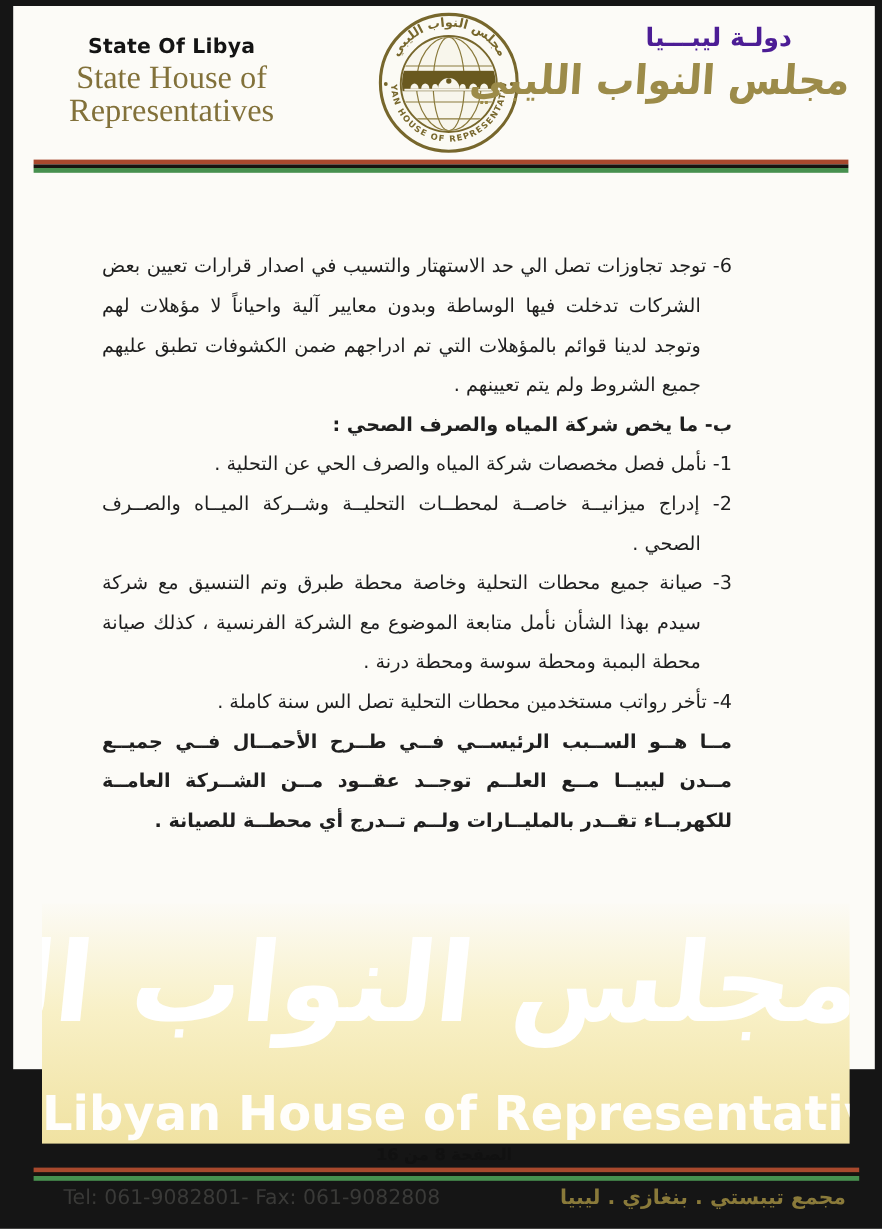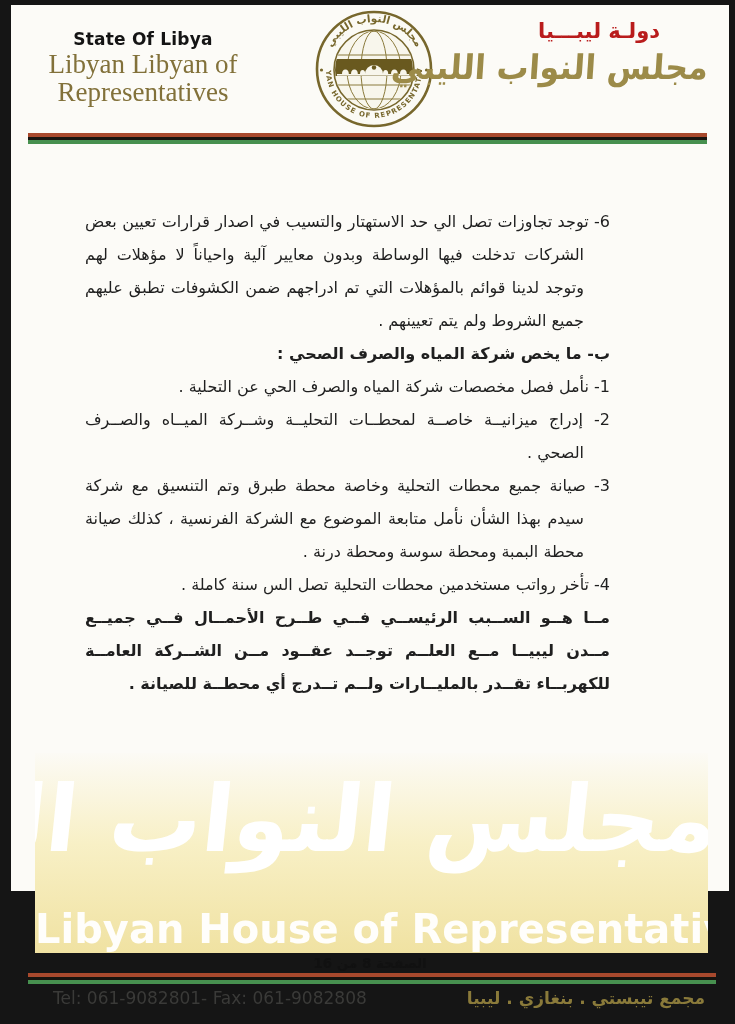--- a/index.html
+++ b/index.html
@@ -17,7 +17,7 @@
   .state-en{font-weight:bold;font-size:17px;color:#141414;letter-spacing:.2px;margin-bottom:2px;}
   .org-en{font-family:"Liberation Serif","DejaVu Serif",serif;font-size:27px;color:#82713a;line-height:1.02;}
   .hdr-right{position:absolute;right:14px;top:14px;width:232px;text-align:center;direction:rtl;}
-  .state-ar{font-weight:bold;font-size:21px;color:#b91c1c;margin-bottom:6px;}
+  .state-ar{font-weight:bold;font-size:21px;color:#4c1d95;margin-bottom:6px;}
   .org-ar{font-weight:bold;font-size:34px;color:#9c8b49;transform:scaleX(.94) skewX(-4deg);white-space:nowrap;line-height:1.1;}
   .logo{position:absolute;left:302px;top:2px;}
   

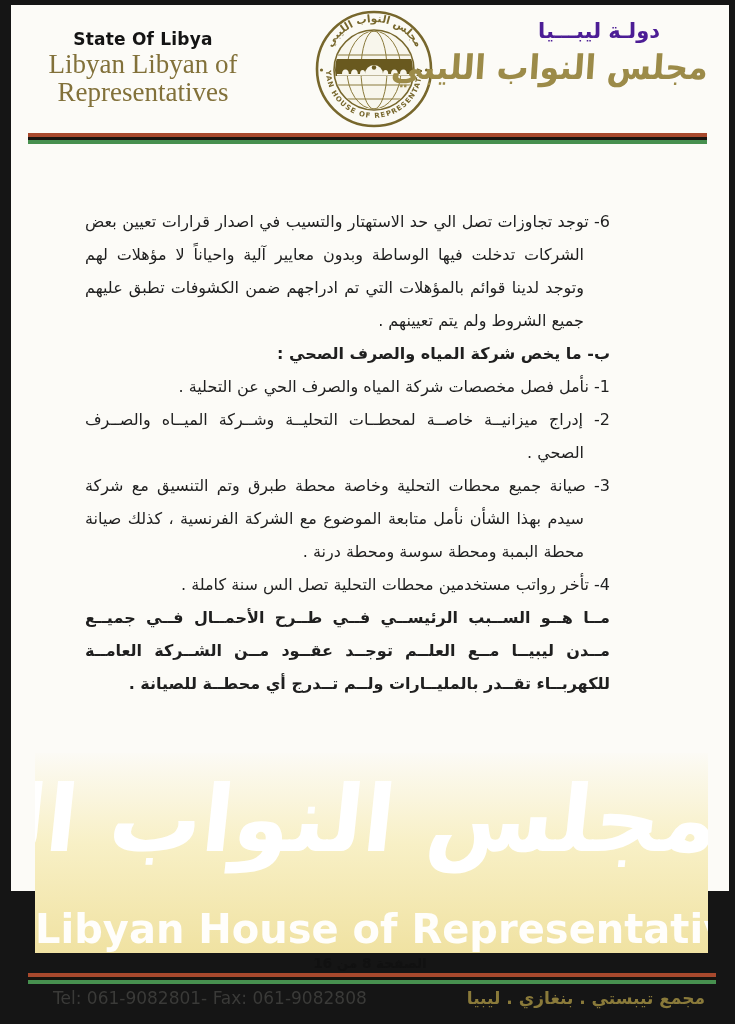--- a/index.html
+++ b/index.html
@@ -73,7 +73,7 @@
 
   <div class="hdr-left">
     <div class="state-en">State Of Libya</div>
-    <div class="org-en">Libyan Libyan of</div>
+    <div class="org-en">State House of</div>
     <div class="org-en">Representatives</div>
   </div>
 

